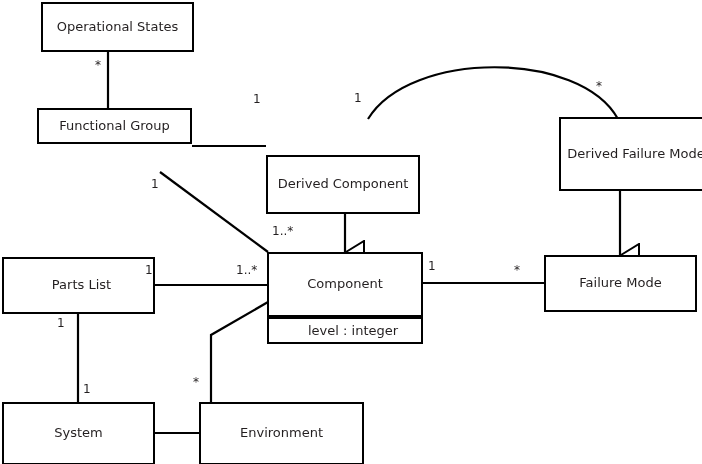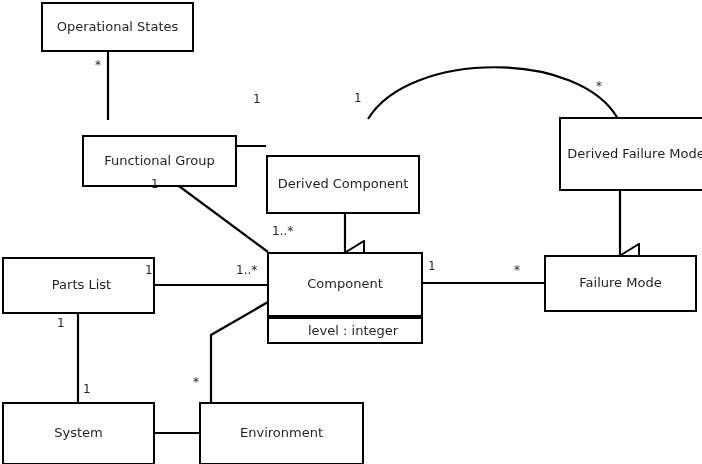--- a/index.html
+++ b/index.html
@@ -97,7 +97,7 @@
       <div class="uml-class" style="left: 41px; top: 2px; width: 153px; height: 50px;">
         <div class="class-name">Operational States</div>
       </div>
-      <div class="uml-class" style="left: 37px; top: 135px; width: 155px; height: 52px; margin-left: 45px;">
+      <div class="uml-class" style="left: 37px; top: 108px; width: 155px; height: 36px;">
         <div class="class-name">Functional Group</div>
       </div>
       <div class="uml-class" style="left: 266px; top: 117px; width: 154px; height: 59px; margin-top: 38px;">

